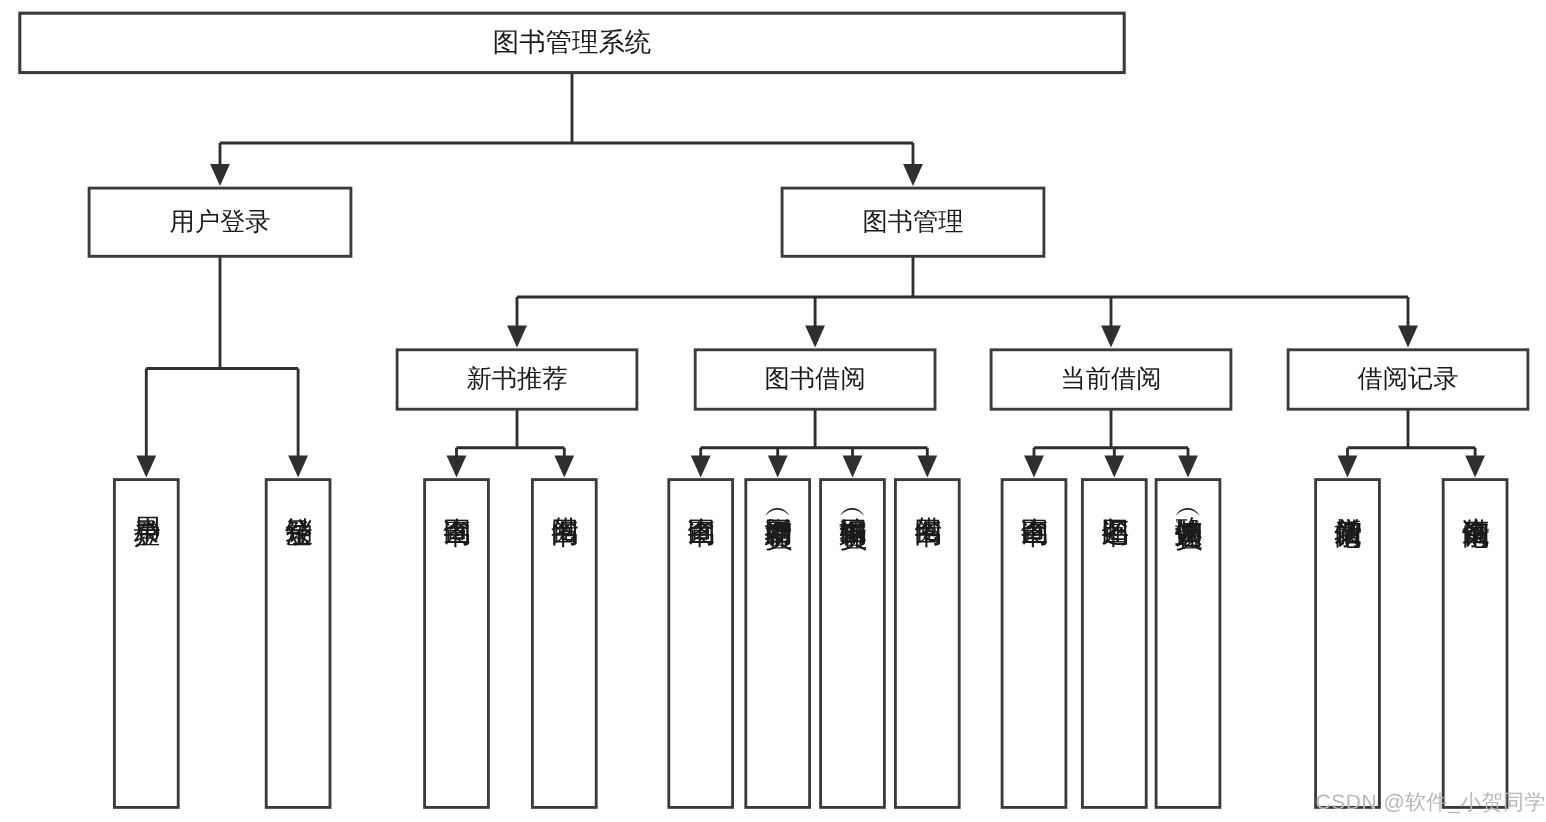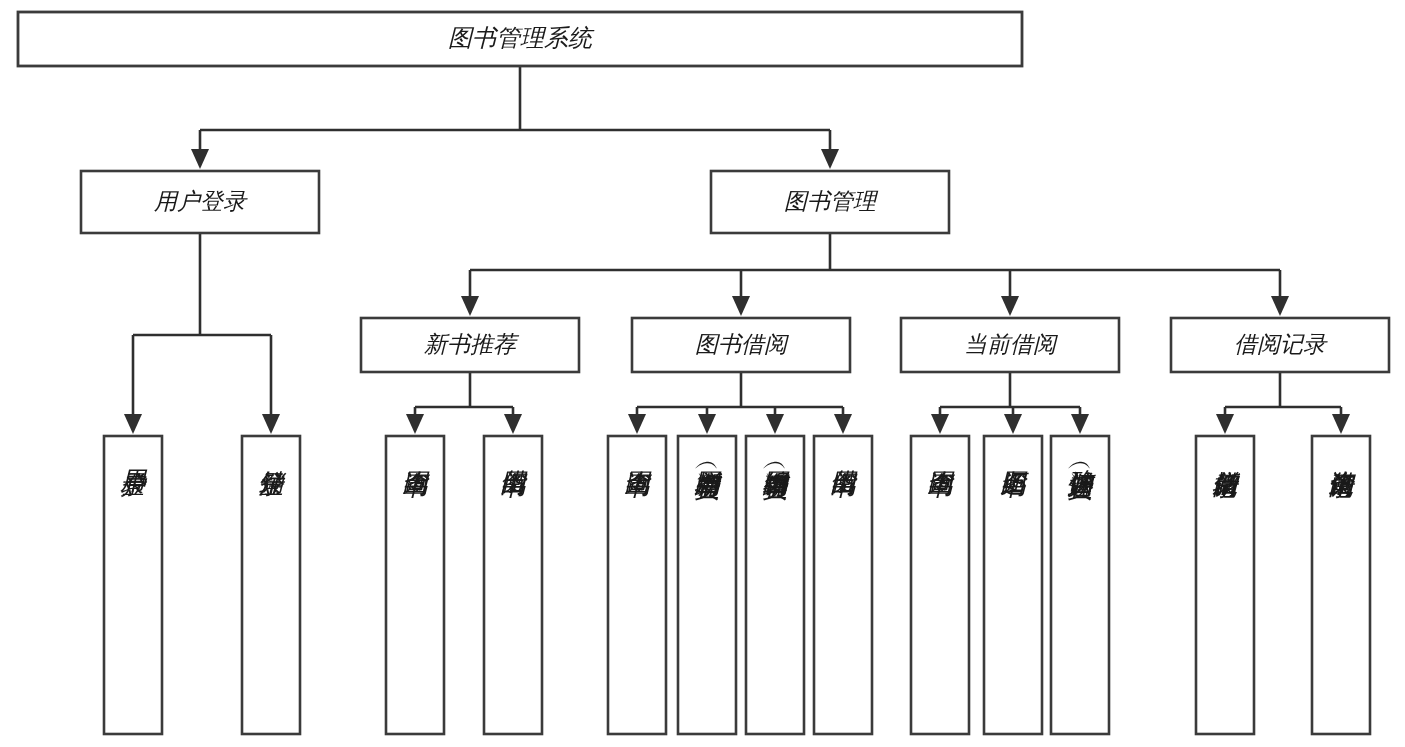--- a/index.html
+++ b/index.html
@@ -19,7 +19,6 @@
     position: relative;
     width: 1405px;
     height: 747px;
-    font-style: italic;
   }
   svg.diagram-canvas {
     position: absolute;

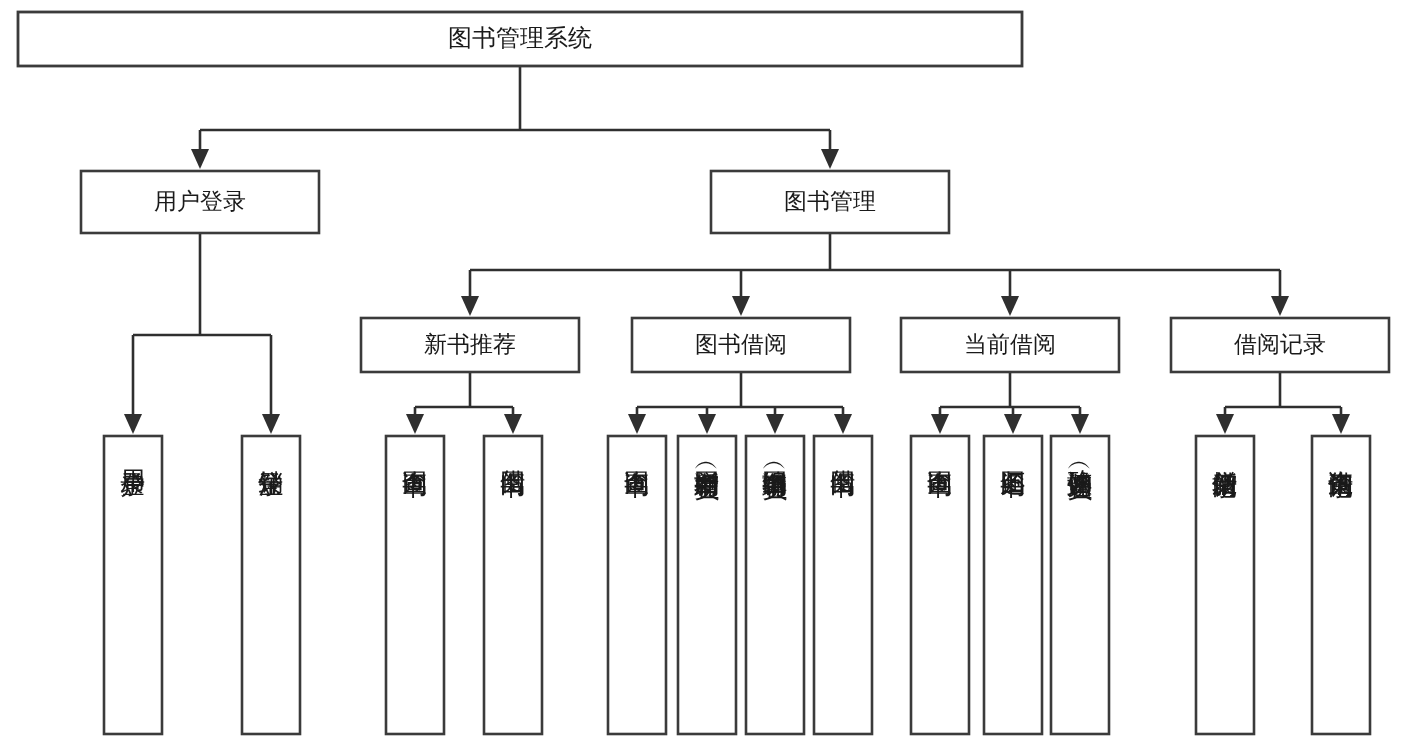--- a/index.html
+++ b/index.html
@@ -216,6 +216,7 @@
         <span class="leaf-label">查询借阅记录</span>
       </div>
     </div>
+  <div class="watermark" style="left: 1196px; top: 716px; color: rgb(184, 184, 184);">CSDN @软件_小贺同学</div>
 </div>
 
 </body></html>

